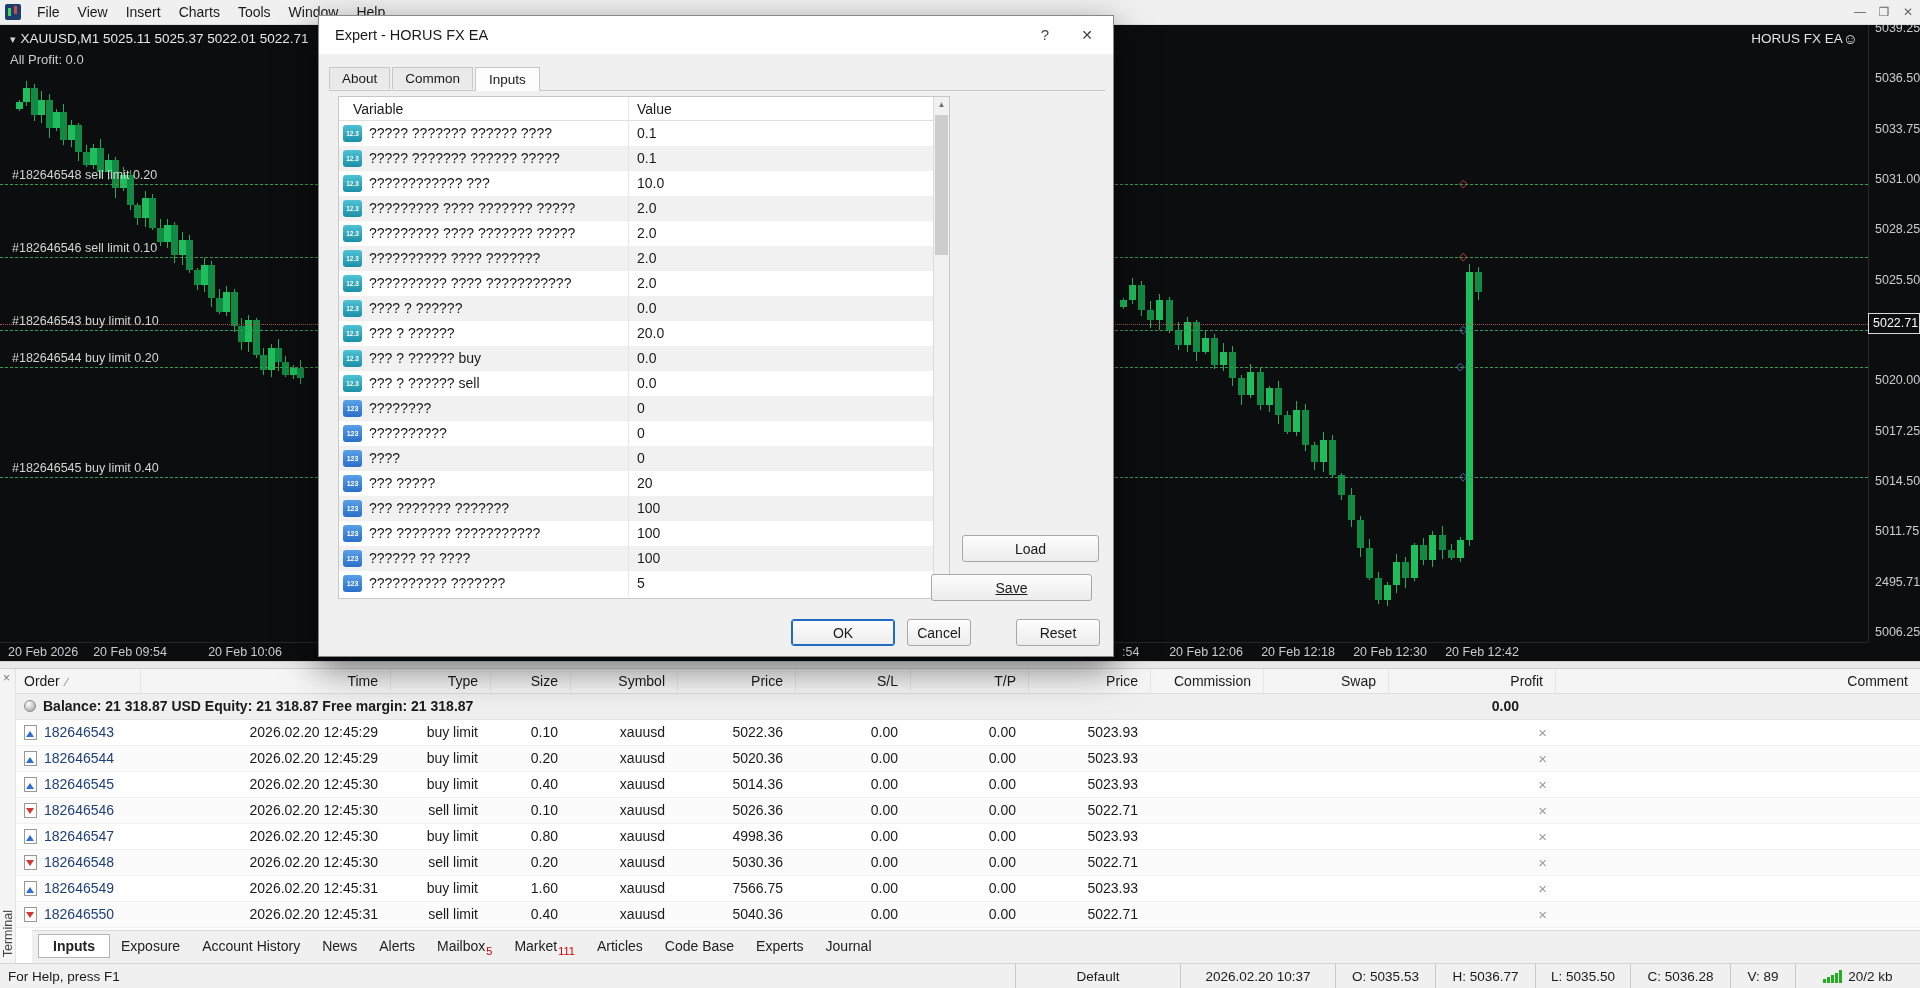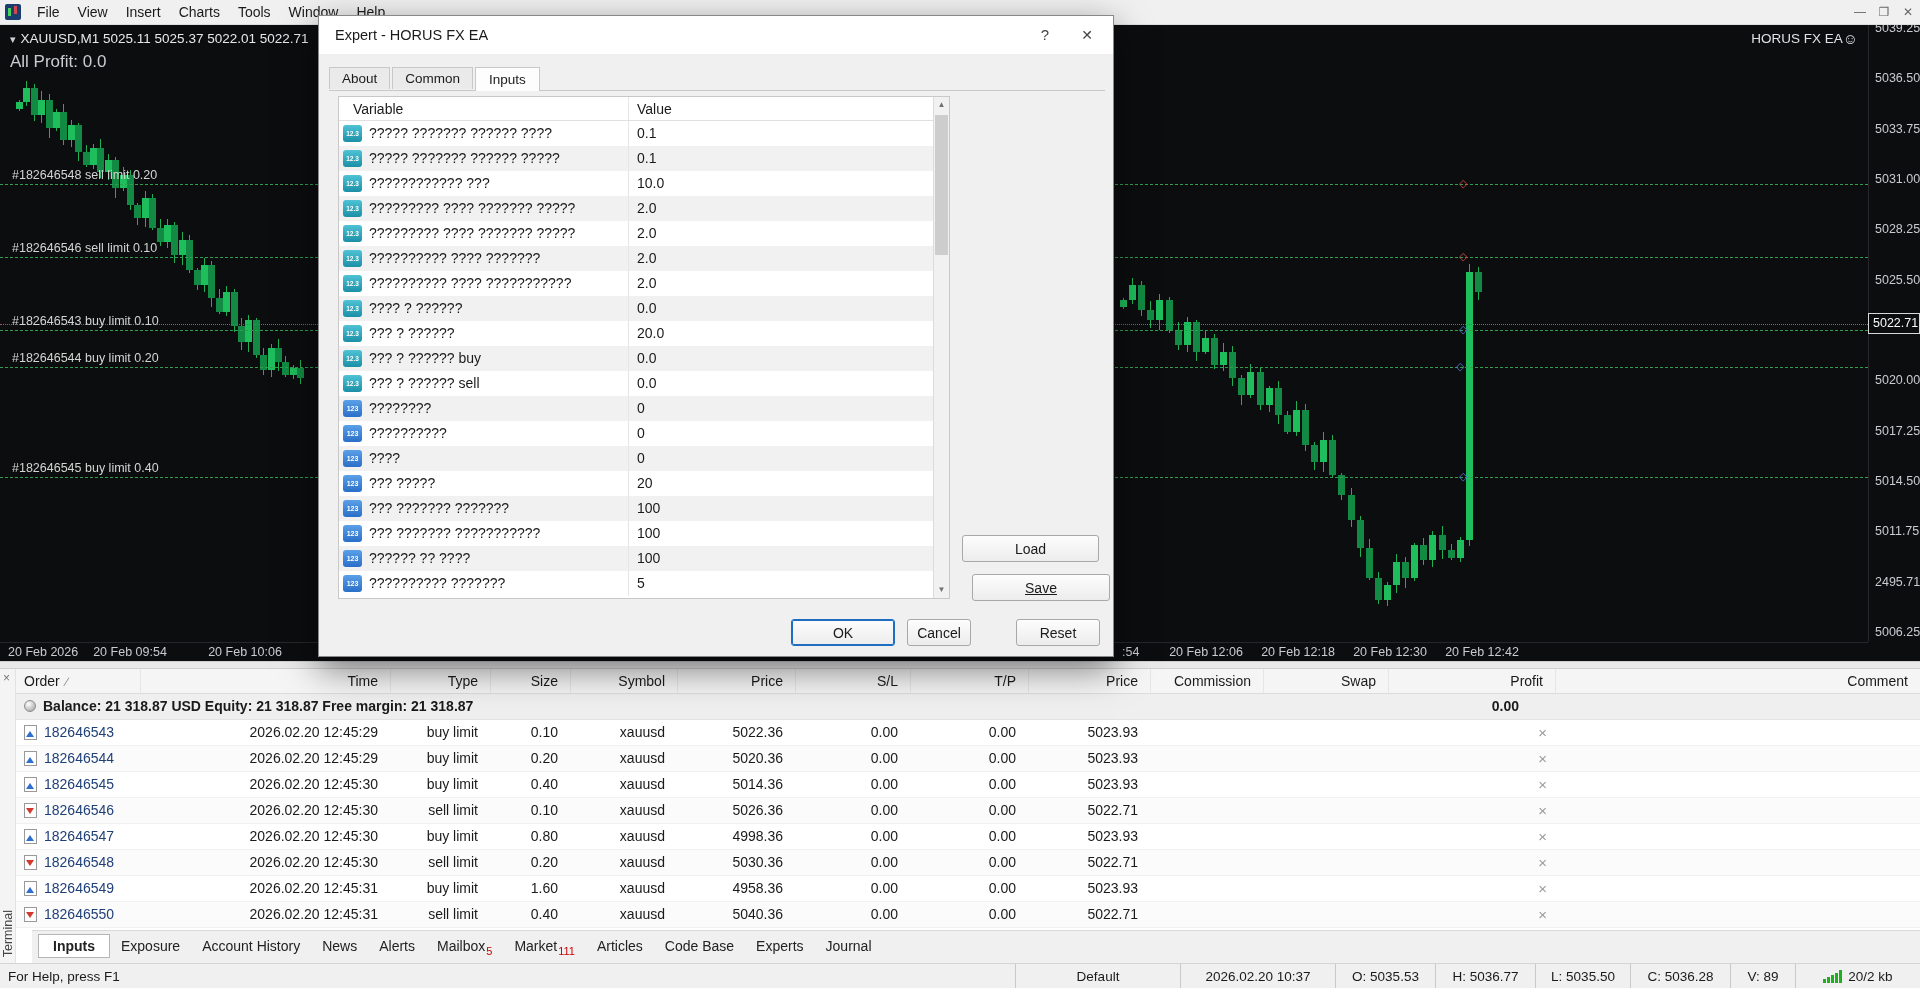--- a/index.html
+++ b/index.html
@@ -21,7 +21,7 @@
   .chart{position:absolute;top:25px;left:0;width:1920px;height:636px;background:#0c0d0f;overflow:hidden;}
   .sym-info{position:absolute;left:10px;top:6px;font-size:13.5px;color:#e6e8ea;white-space:nowrap;z-index:6;}
   .sym-info .tri{color:#cfd3d6;font-size:11px;margin-right:5px;}
-  .all-profit{position:absolute;left:10px;top:27px;font-size:17px;color:#c9cdd1;z-index:6;}
+  .all-profit{position:absolute;left:10px;top:27px;font-size:13px;color:#c9cdd1;z-index:6;}
   .ea-badge{position:absolute;top:6px;right:62px;display:flex;align-items:center;
     font-size:13.5px;color:#dfe3e6;z-index:6;}
   .ea-face{font-size:15px;line-height:15px;color:#dfe3e6;}

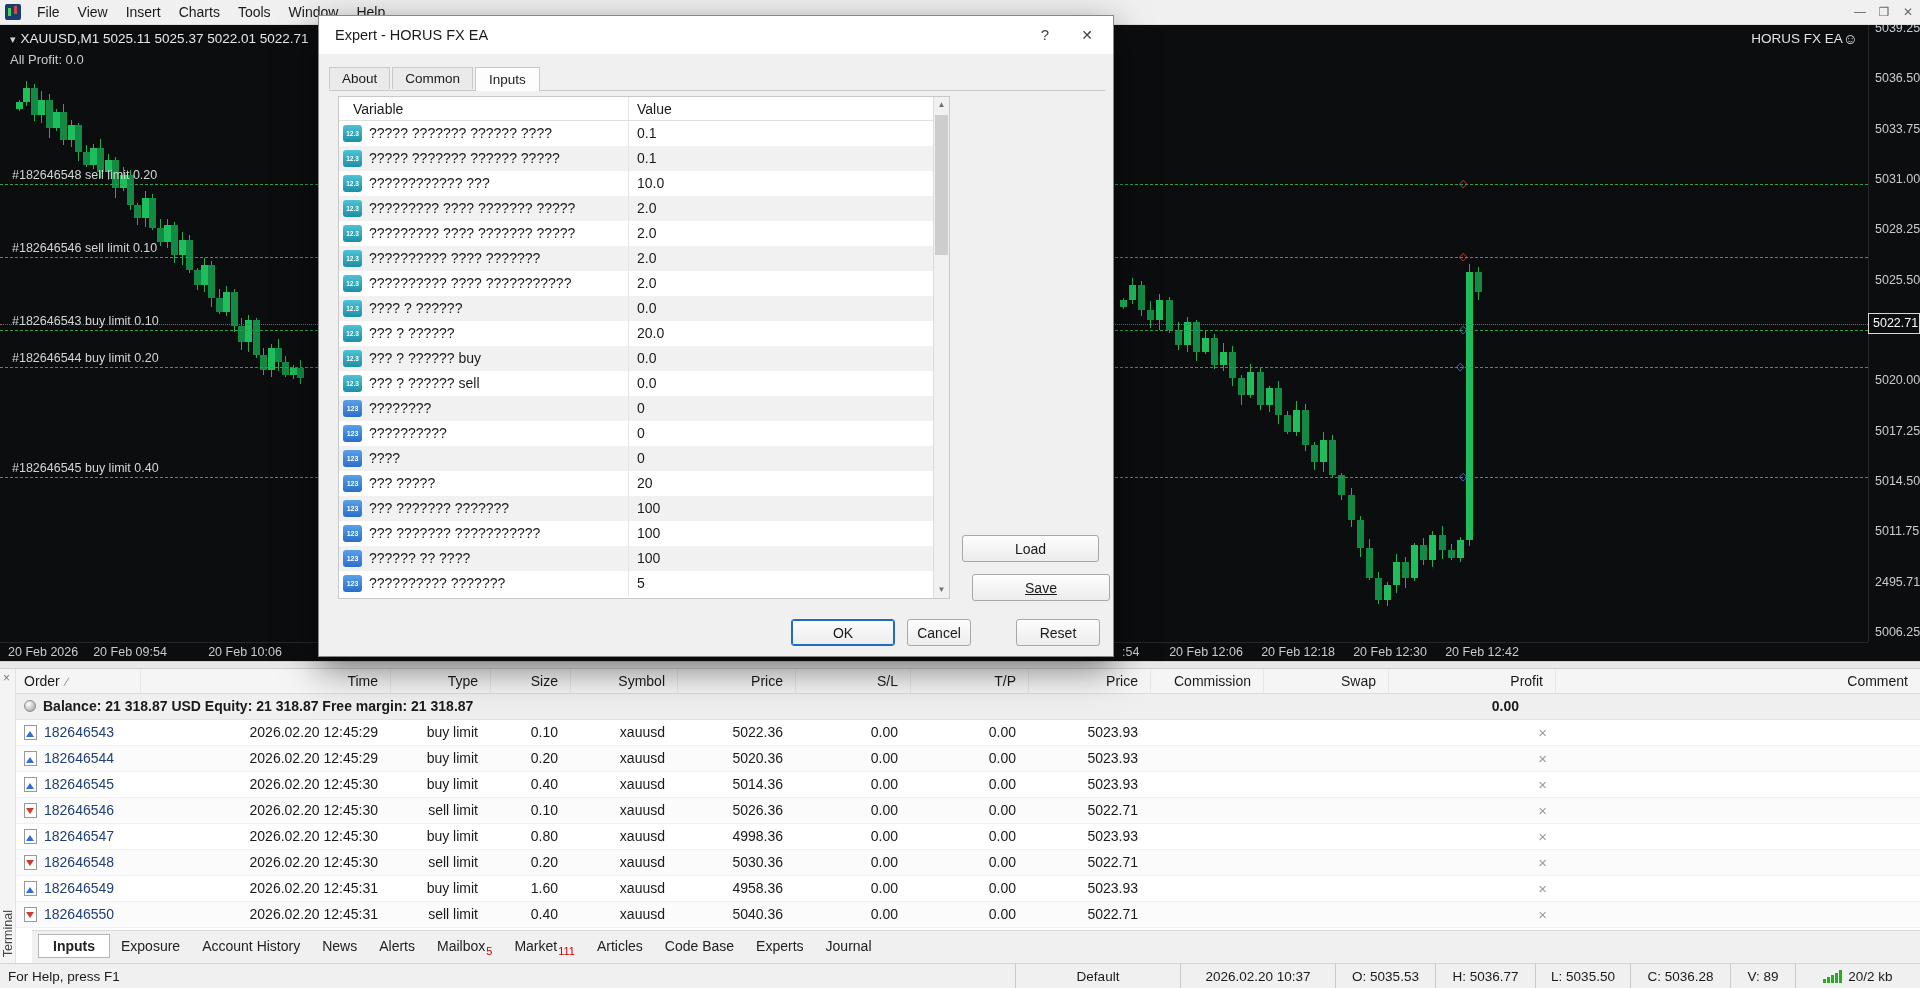--- a/index.html
+++ b/index.html
@@ -125,7 +125,7 @@
   .dbtn{position:absolute;height:27px;font-size:14px;font-family:inherit;color:#1a1a1a;
     background:linear-gradient(#fdfdfd,#ececec);border:1px solid #a8a8a8;border-radius:3px;cursor:default;}
   .dbtn.load{left:643px;top:519px;width:137px;}
-  .dbtn.save{left:653px;top:558px;width:138px;text-decoration:underline;}
+  .dbtn.save{left:612px;top:558px;width:161px;text-decoration:underline;}
   .dbtn.ok{left:472px;top:603px;width:104px;border:1px solid #1f6dc0;box-shadow:inset 0 0 0 1px #1f6dc0;}
   .dbtn.cancel{left:588px;top:603px;width:64px;}
   .dbtn.reset{left:697px;top:603px;width:84px;}

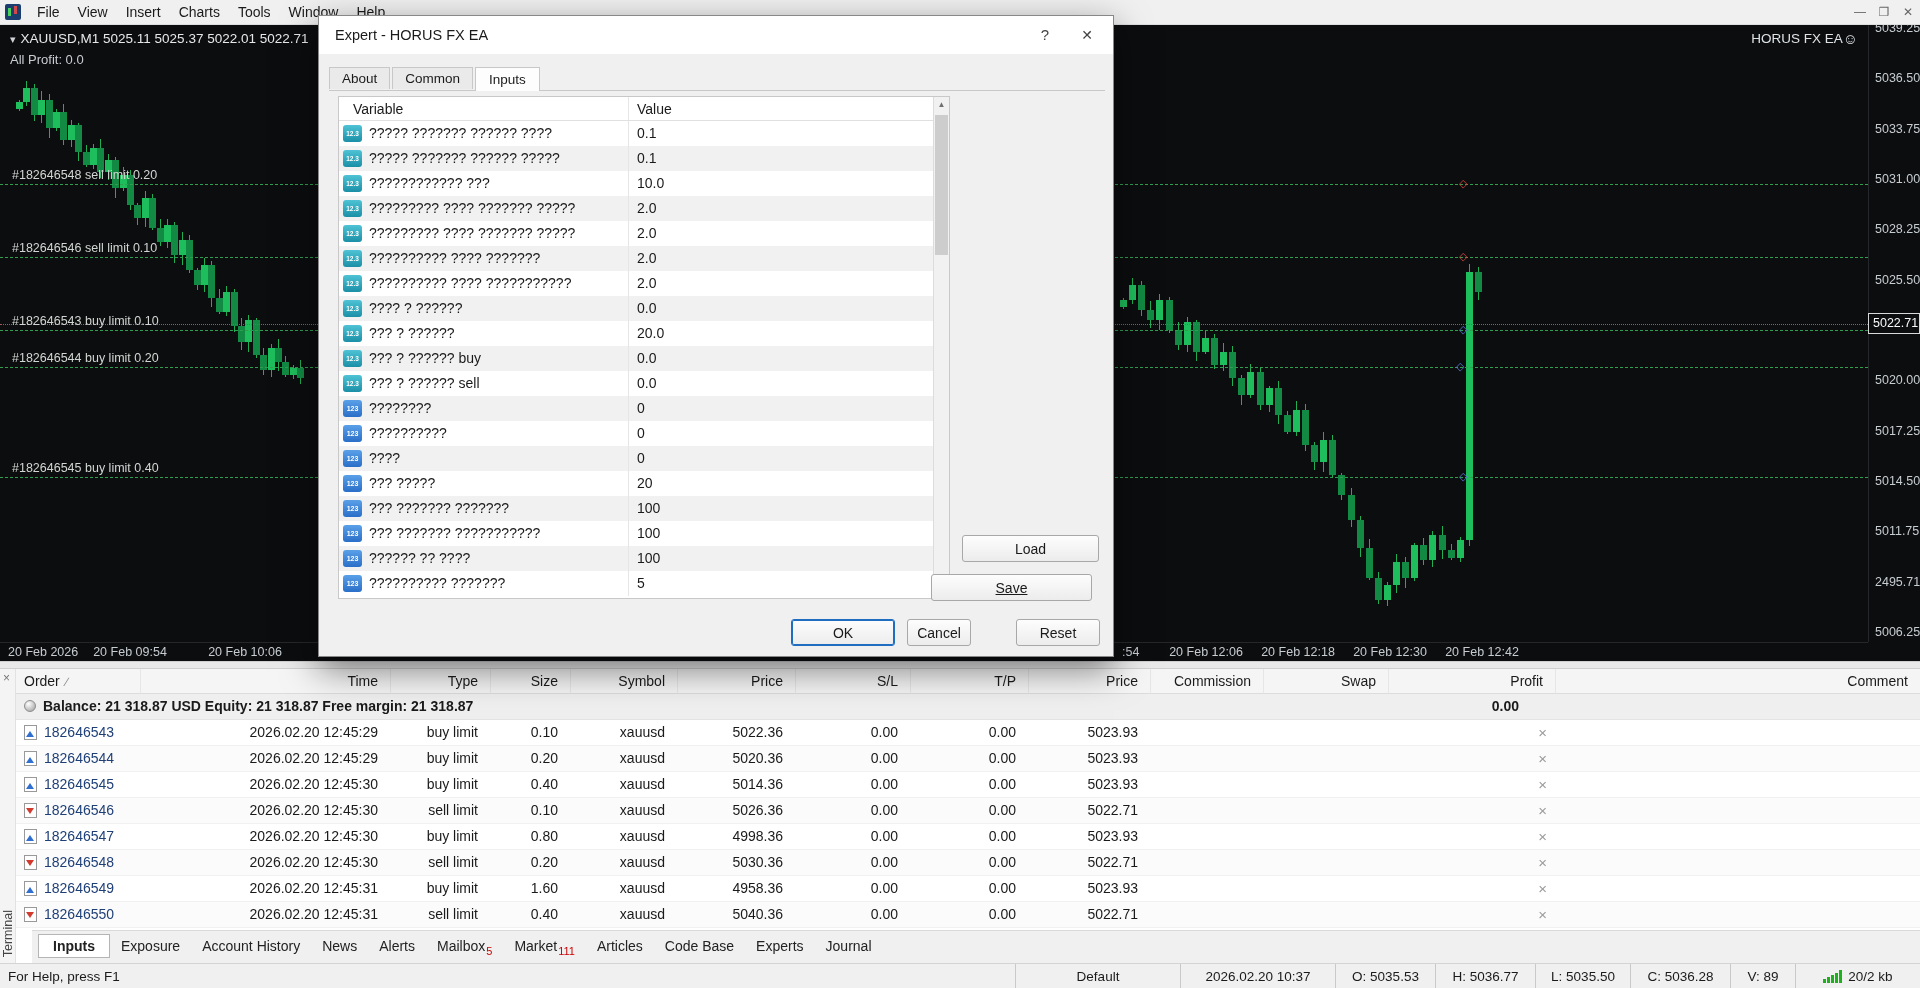--- a/index.html
+++ b/index.html
@@ -501,7 +501,7 @@
      <div class="td">buy limit</div>
      <div class="td">1.60</div>
      <div class="td">xauusd</div>
-     <div class="td">4958.36</div>
+     <div class="td">7566.75</div>
      <div class="td">0.00</div>
      <div class="td">0.00</div>
      <div class="td">5023.93</div>

